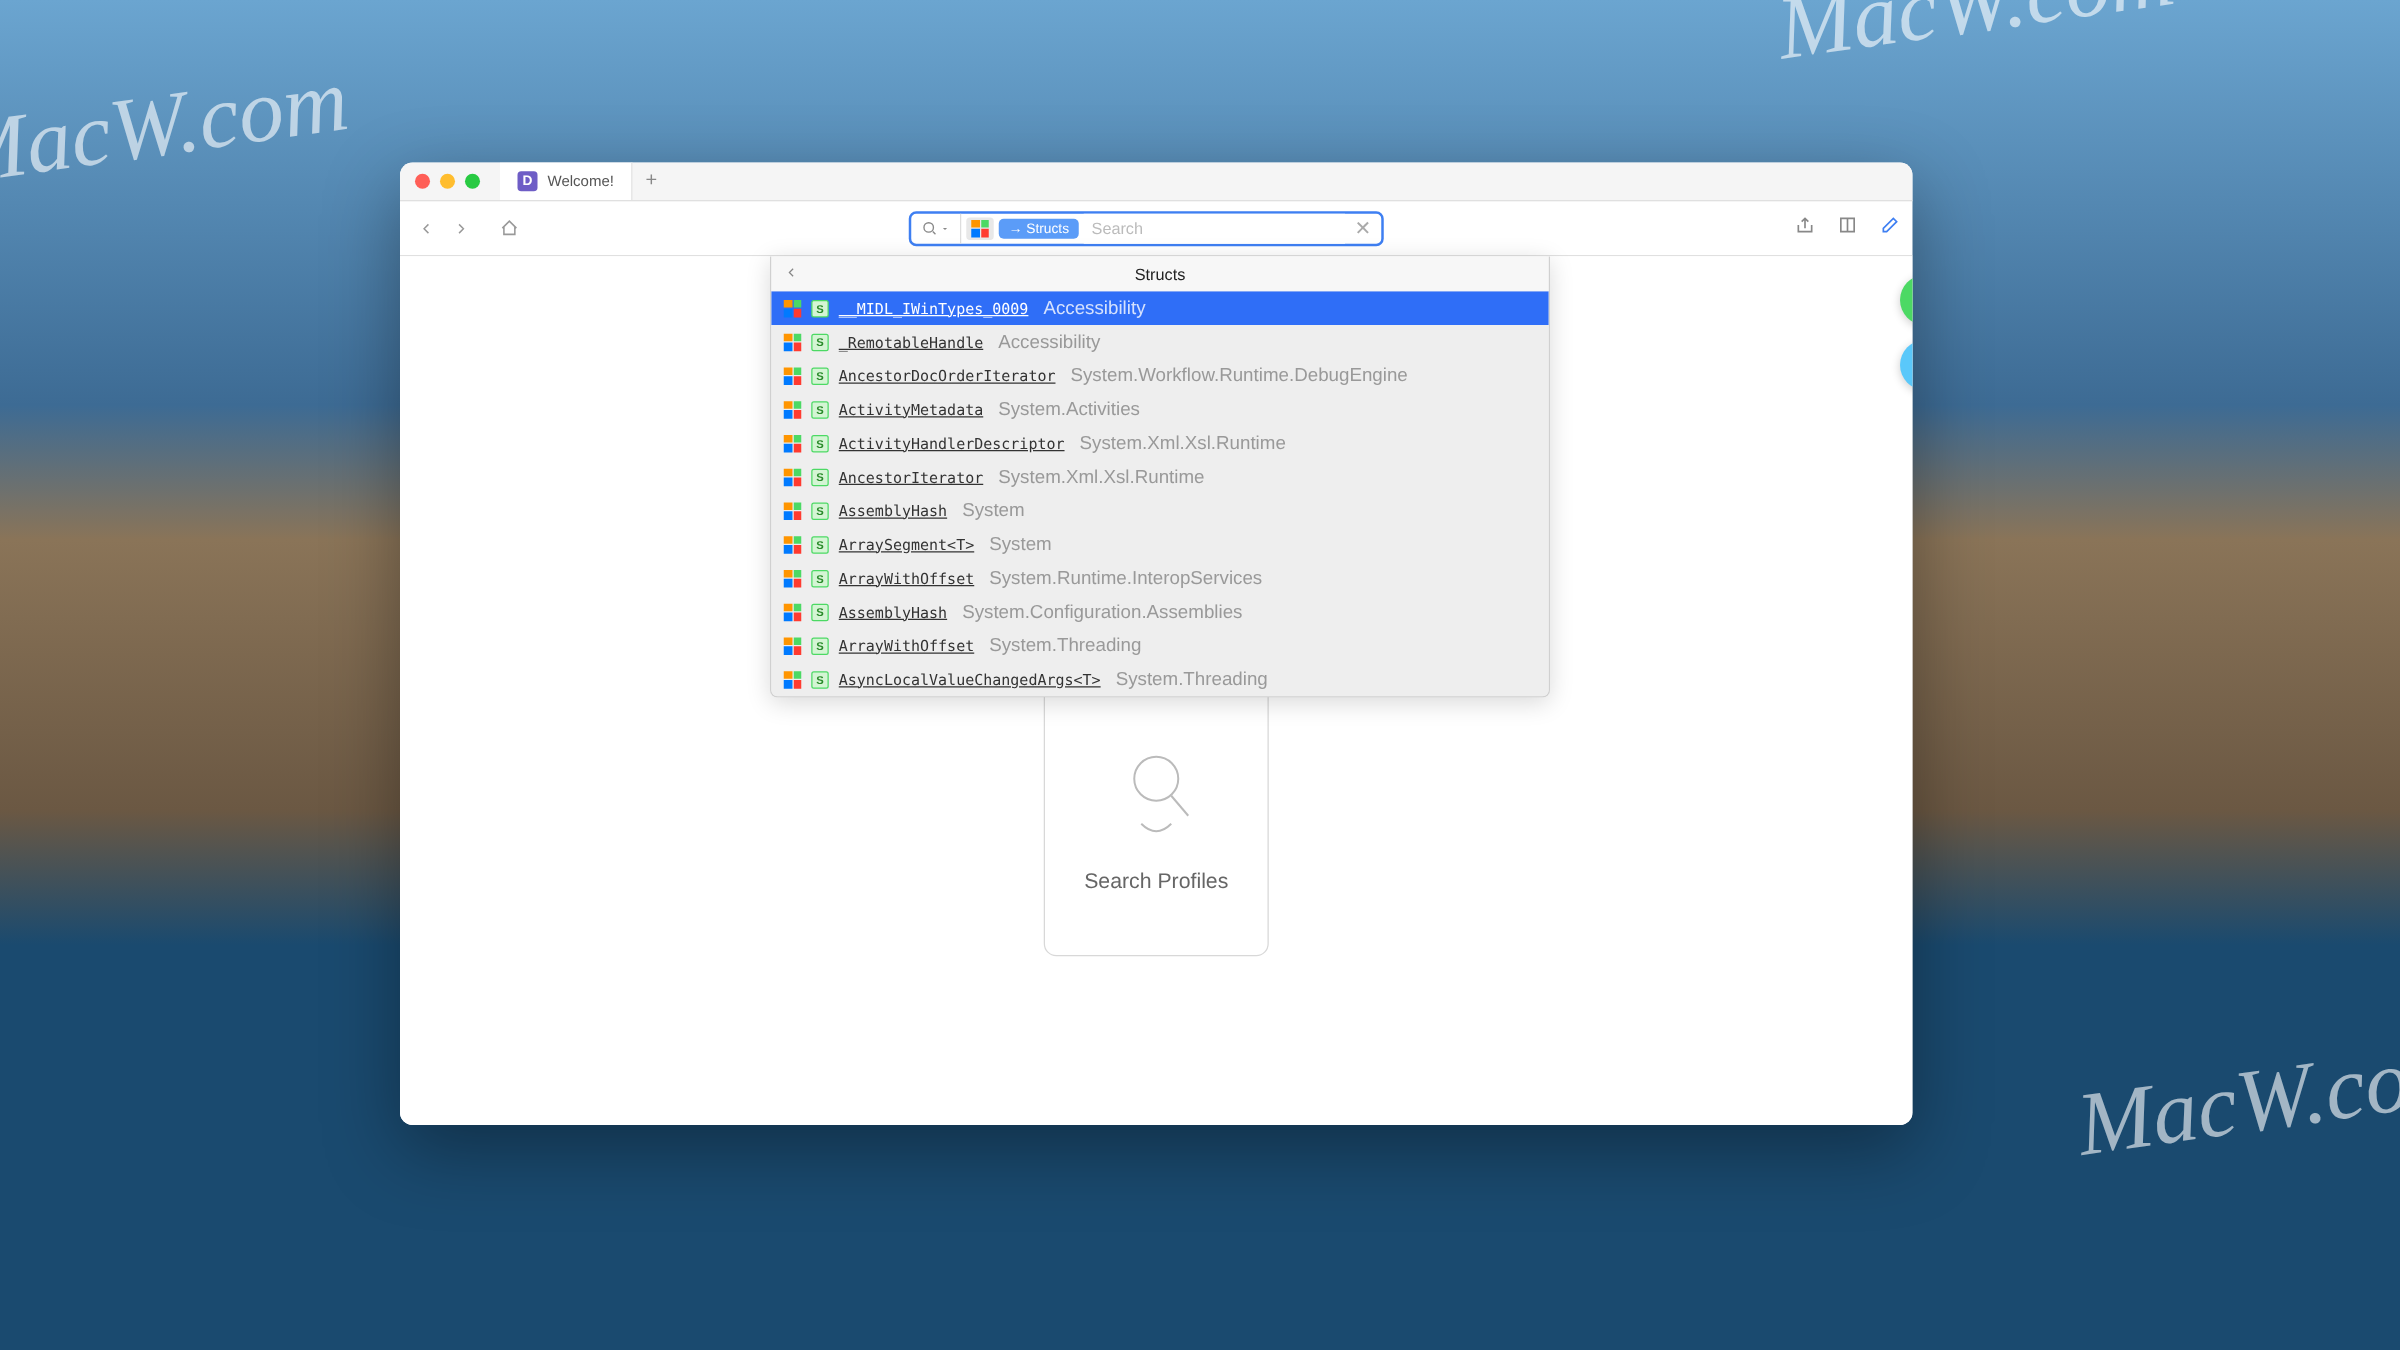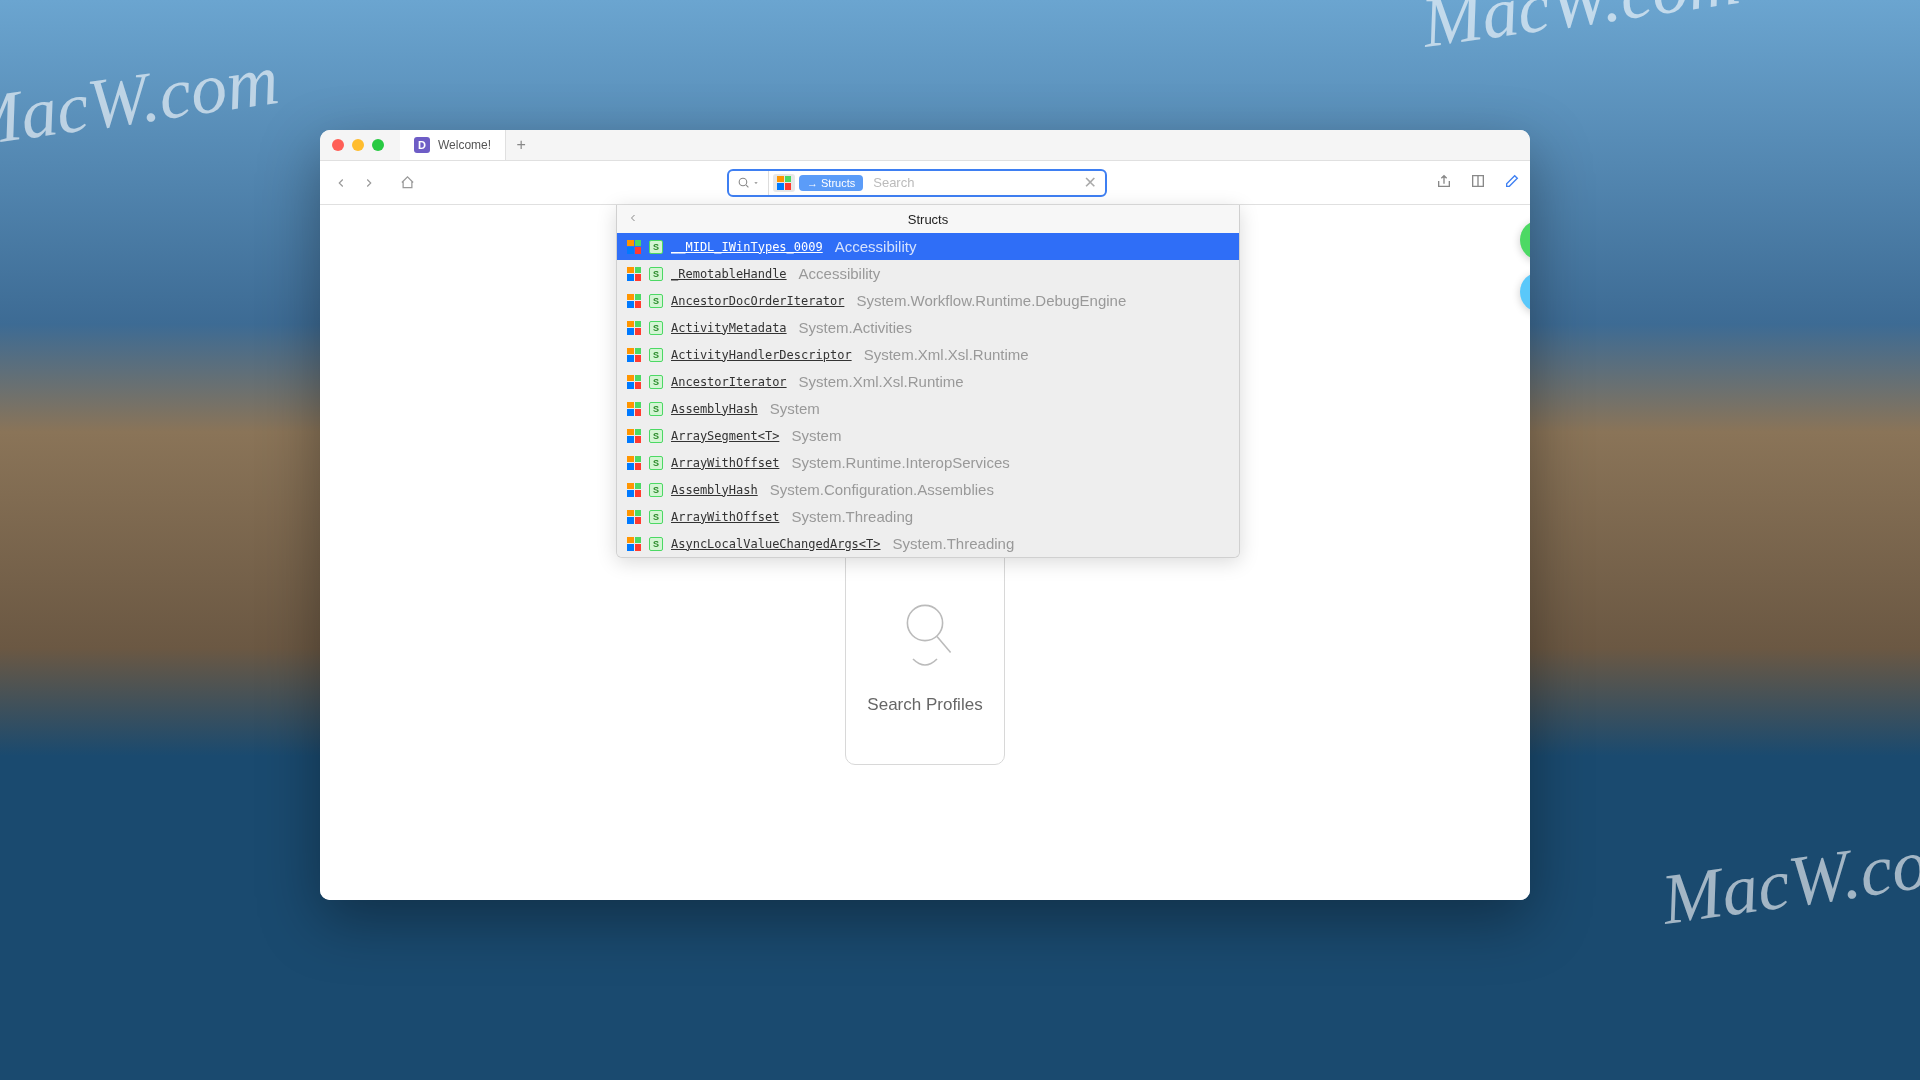--- a/index.html
+++ b/index.html
@@ -143,7 +143,7 @@
   display: flex; gap: 20px;
 }
 .card {
-  width: 160px; height: 220px; border: 1px solid #d8d8d8; border-radius: 10px;
+  width: 180px; height: 220px; border: 1px solid #d8d8d8; border-radius: 10px;
   display: flex; flex-direction: column; align-items: center; justify-content: center;
   color: #666; gap: 20px;
 }

